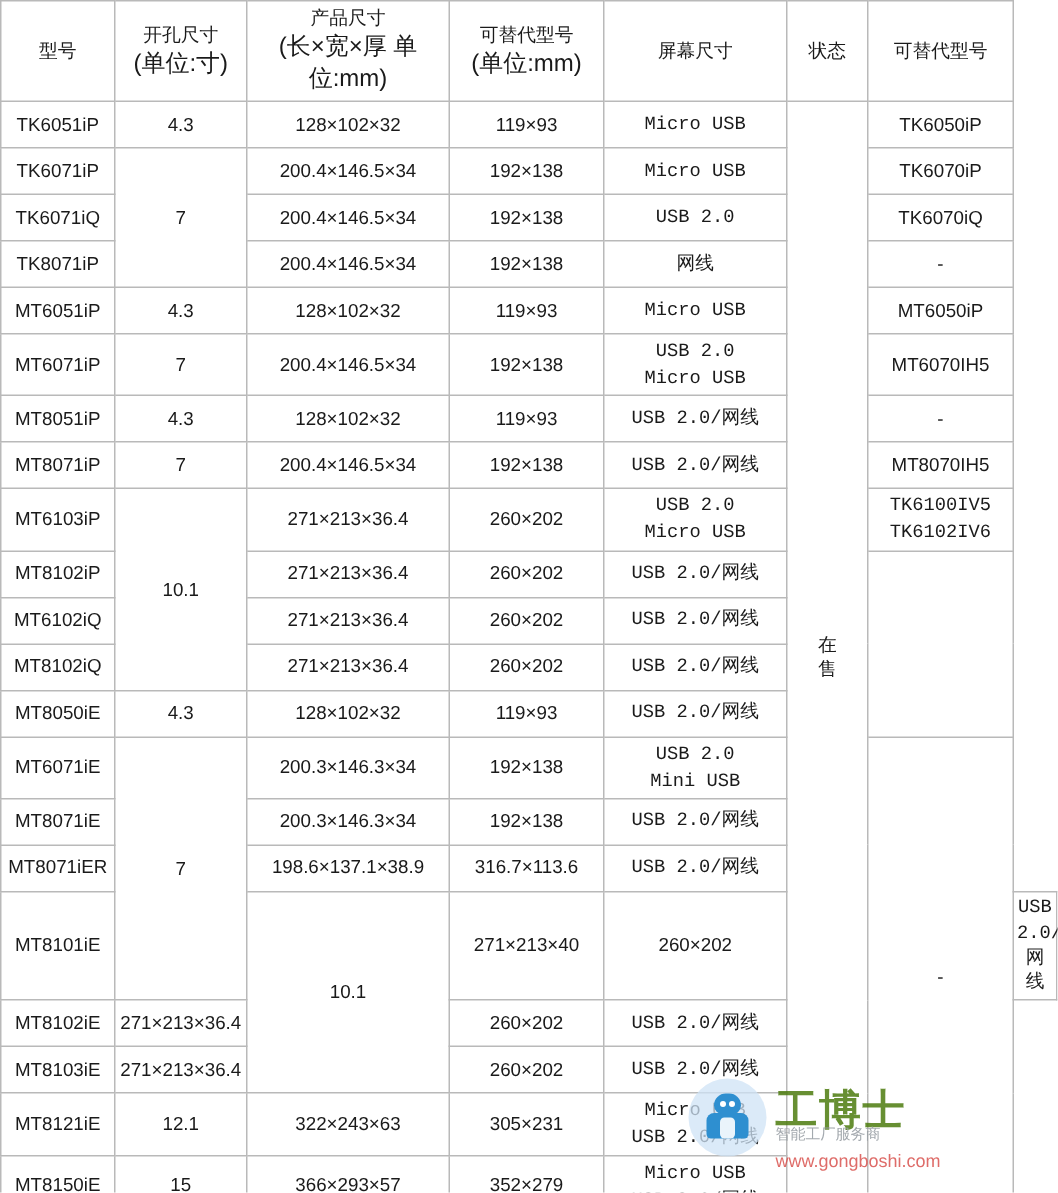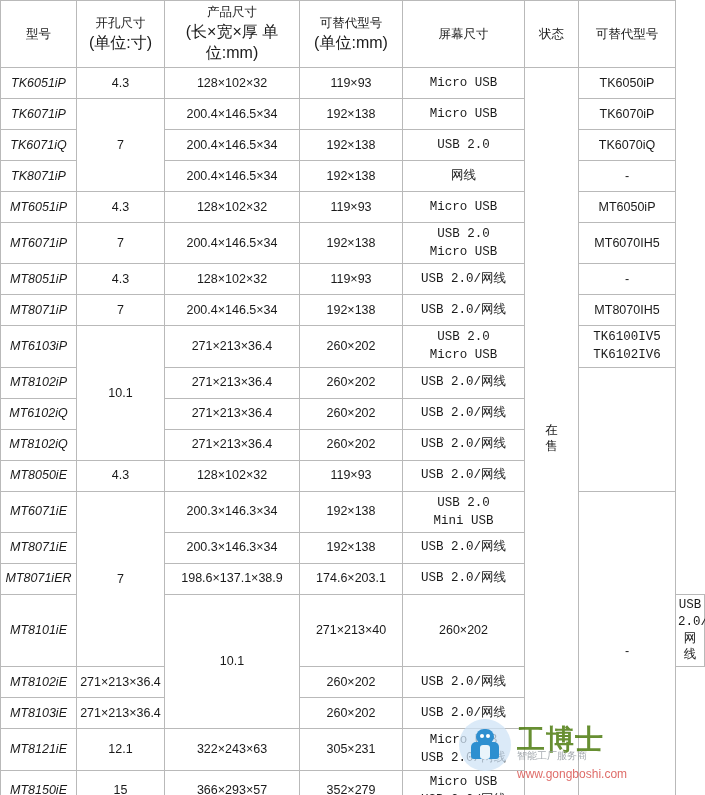--- a/index.html
+++ b/index.html
@@ -33,7 +33,7 @@
   }
   .hdr-sub{display:block;font-size:16px;}
   tbody td{height:26px;}
-  td.model{font-size:12.5px;font-style:italic;}
+  td.model{font-size:12.5px;}
   td.multiline{line-height:1.45;}
   .cell-line{display:block;font-family:Liberation Mono, monospace;}
   col.c-model{width:76px;}

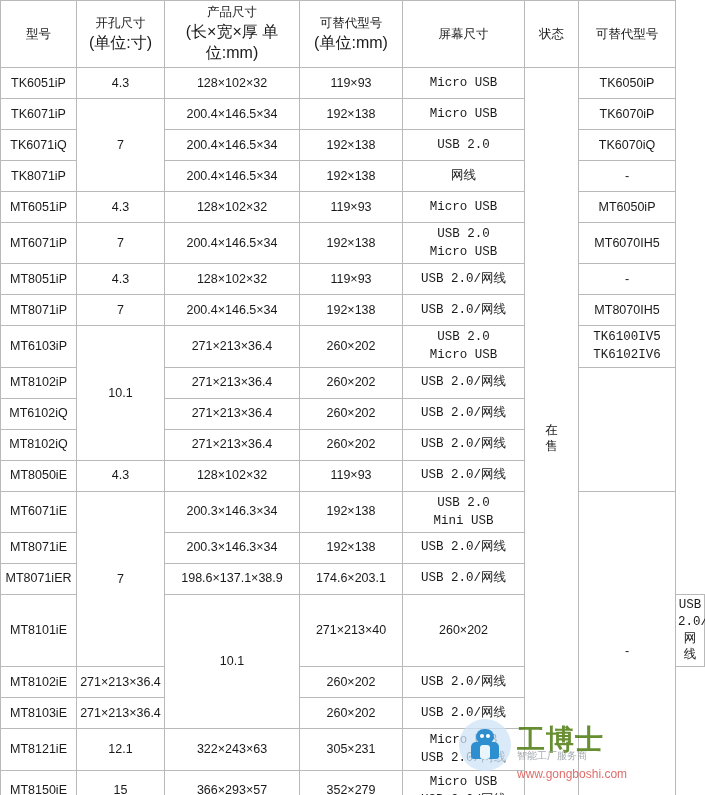--- a/index.html
+++ b/index.html
@@ -301,7 +301,7 @@
         <tr>
           <td class="model">MT8071iER</td>
           <td>198.6×137.1×38.9</td>
-          <td>174.6×203.1</td>
+          <td>316.7×113.6</td>
           <td>
             <span class="cell-line">USB 2.0/网线</span>
           </td>

